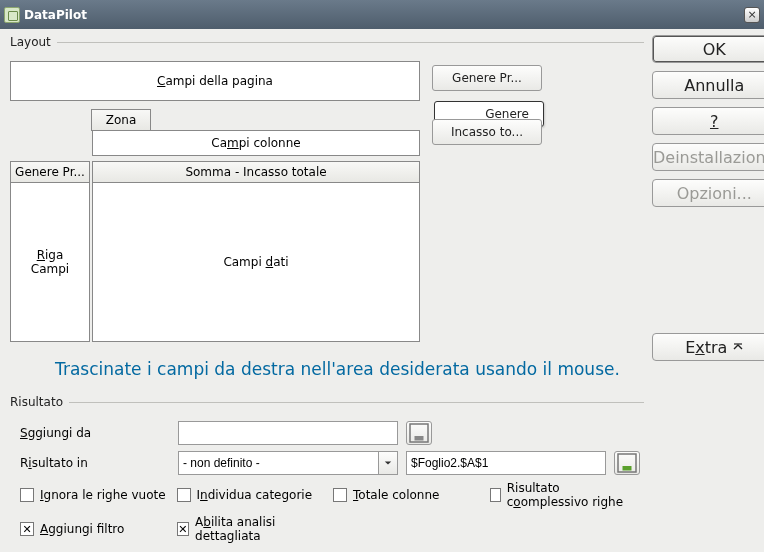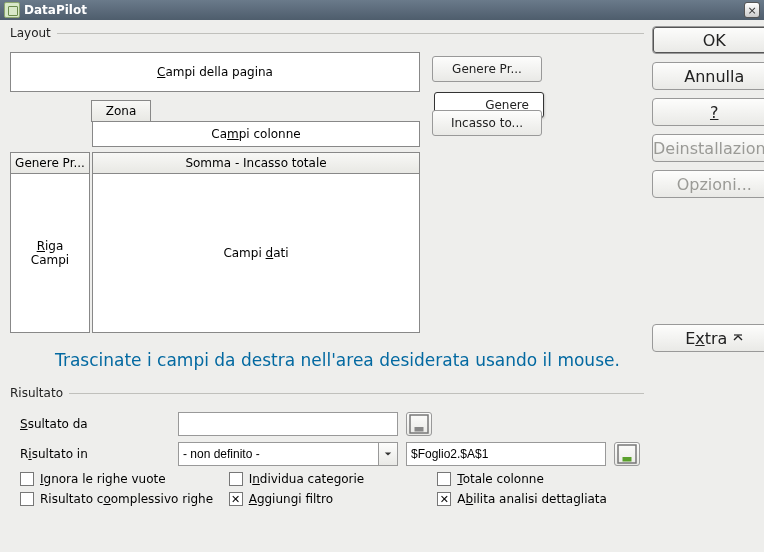--- a/index.html
+++ b/index.html
@@ -13,7 +13,7 @@
     overflow: hidden;
   }
   .titlebar {
-    height: 20px;
+    height: 29px;
     background: linear-gradient(to bottom, #6a7a8a 0%, #4e5d6c 100%);
     display: flex;
     align-items: center;

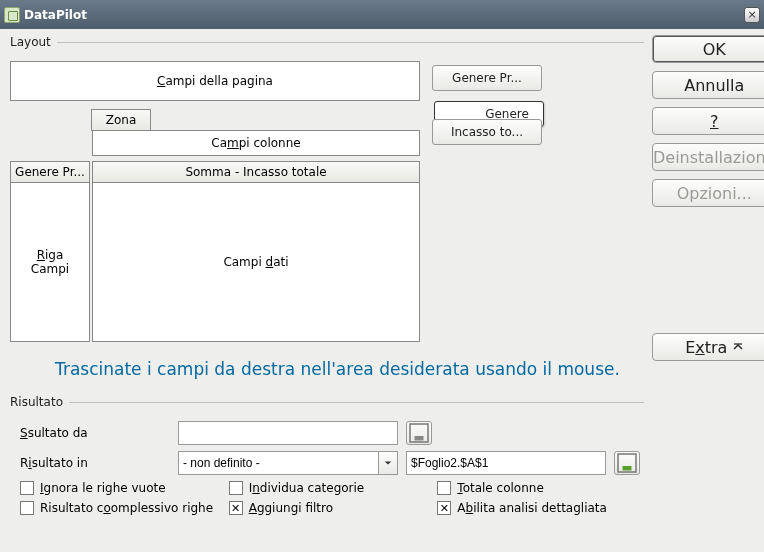--- a/index.html
+++ b/index.html
@@ -252,7 +252,7 @@
 
       <div class="result-body">
         <div class="row">
-          <div class="lab"><u class="ak">S</u><span>sultato da</span></div>
+          <div class="lab"><u class="ak">S</u><span>ggiungi da</span></div>
           <input class="text-input" style="width: 220px;">
           <div class="shrink-btn">
             <svg viewBox="0 0 16 16">

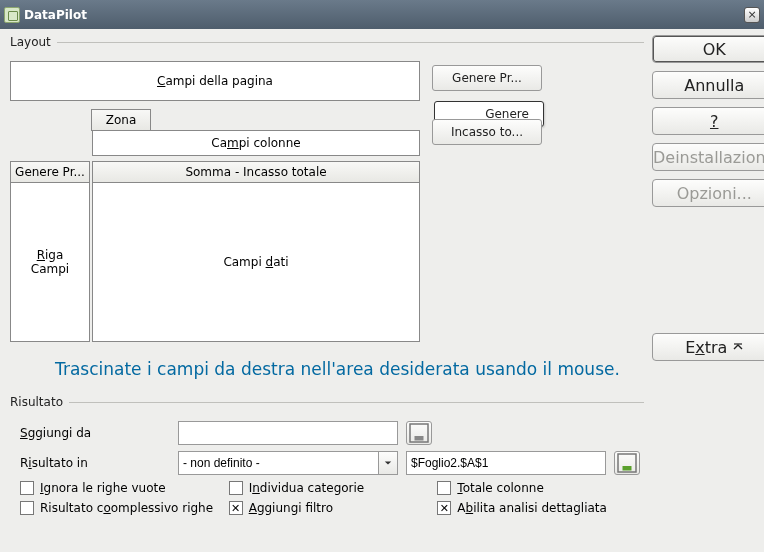--- a/index.html
+++ b/index.html
@@ -158,7 +158,7 @@
   .shrink-btn.green svg rect.inner{fill:#5aa02c;}
   .checks {
     display: grid;
-    grid-template-columns: 1fr 1fr 1fr;
+    grid-template-columns: 1fr 1fr 1fr 1fr;
     column-gap: 20px;
     row-gap: 6px;
     margin-top: 6px;

